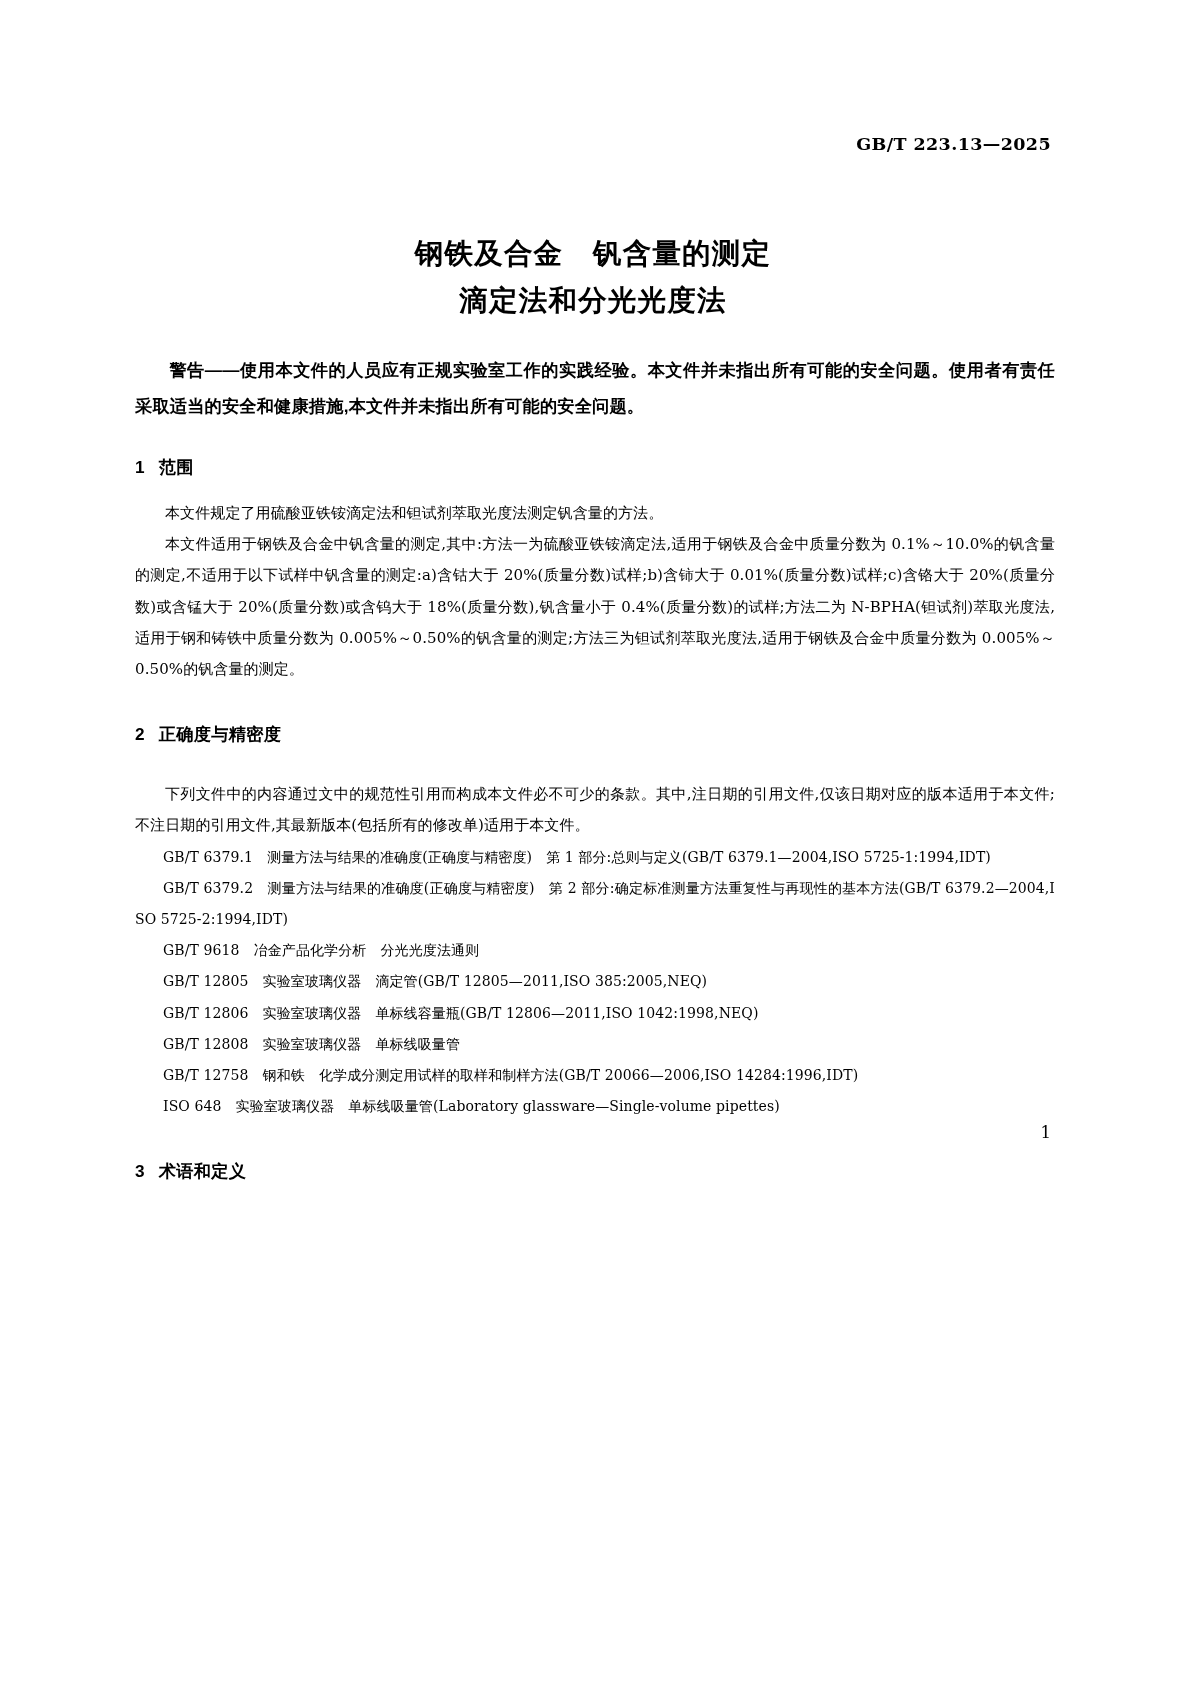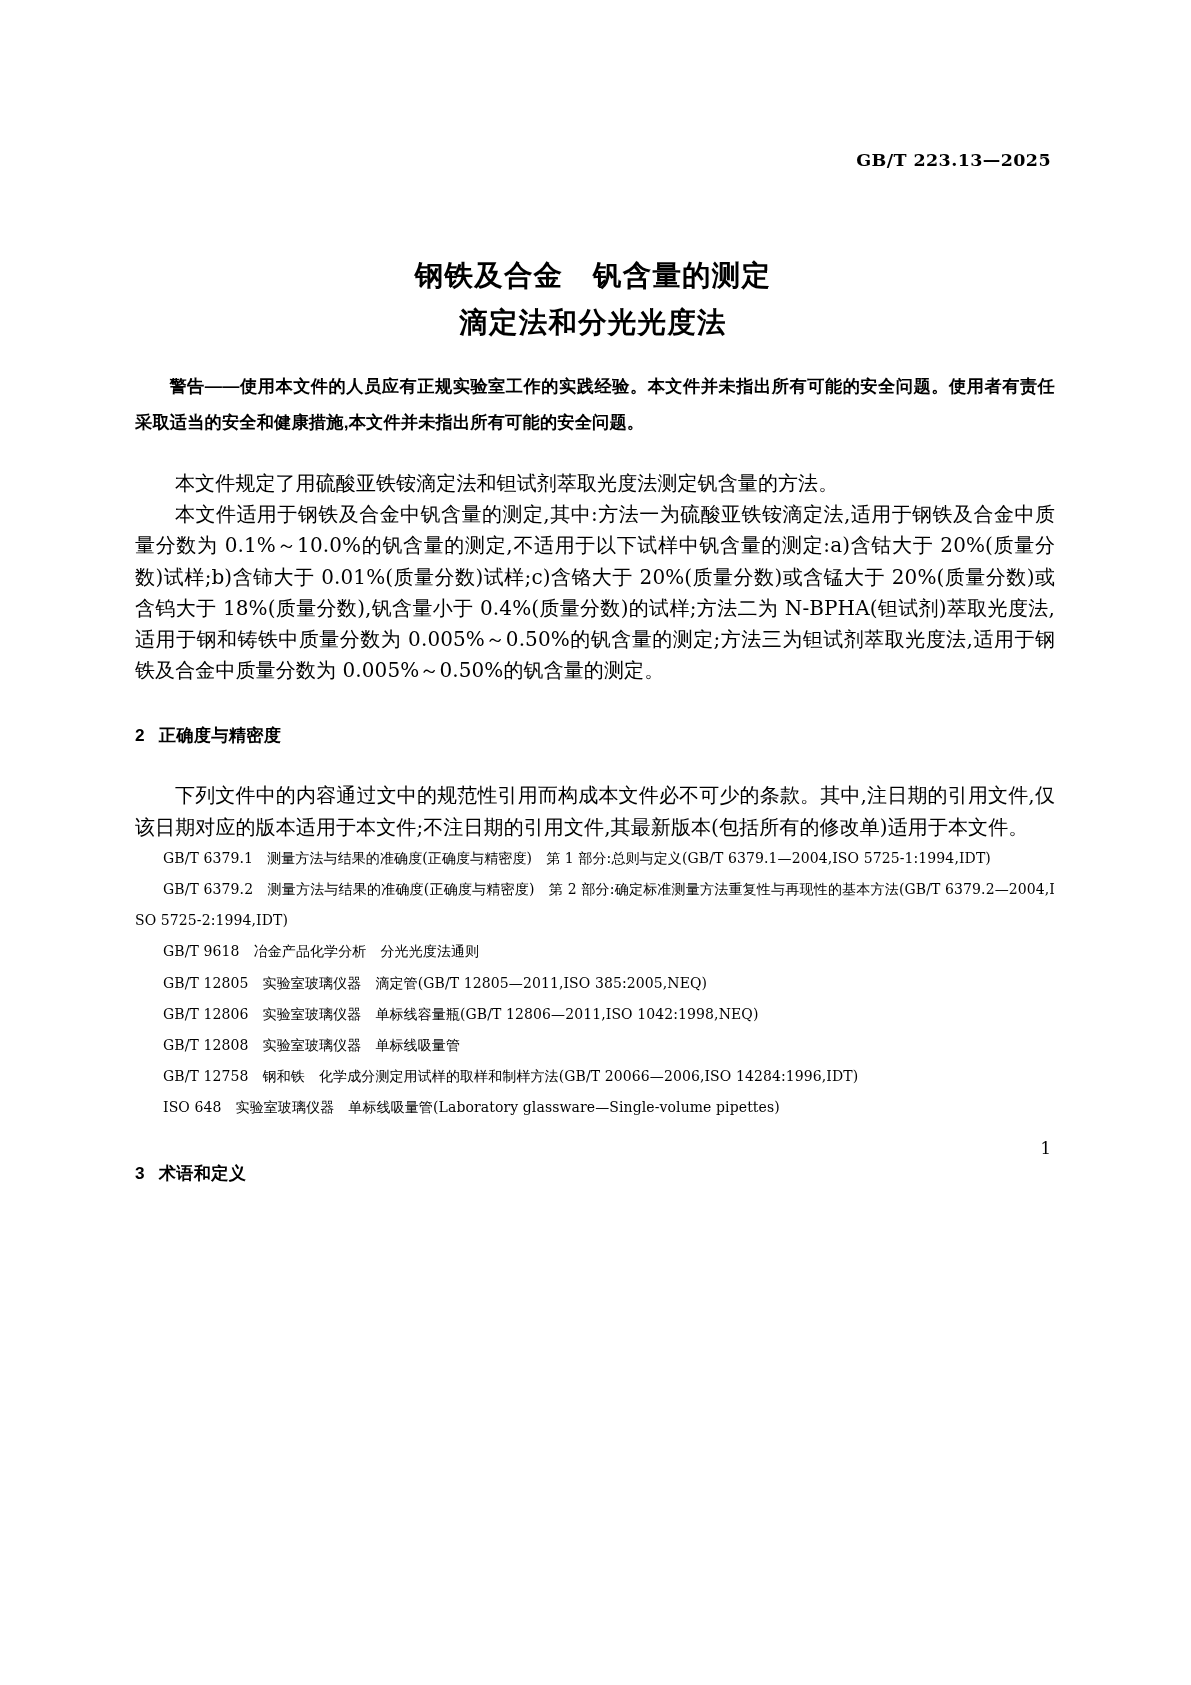--- a/index.html
+++ b/index.html
@@ -15,7 +15,7 @@
     position: relative;
     width: 1191px;
     height: 1262px;
-    margin: 16px auto;
+    margin: 0 auto;
     background: #ffffff;
     box-sizing: border-box;
     overflow: hidden;

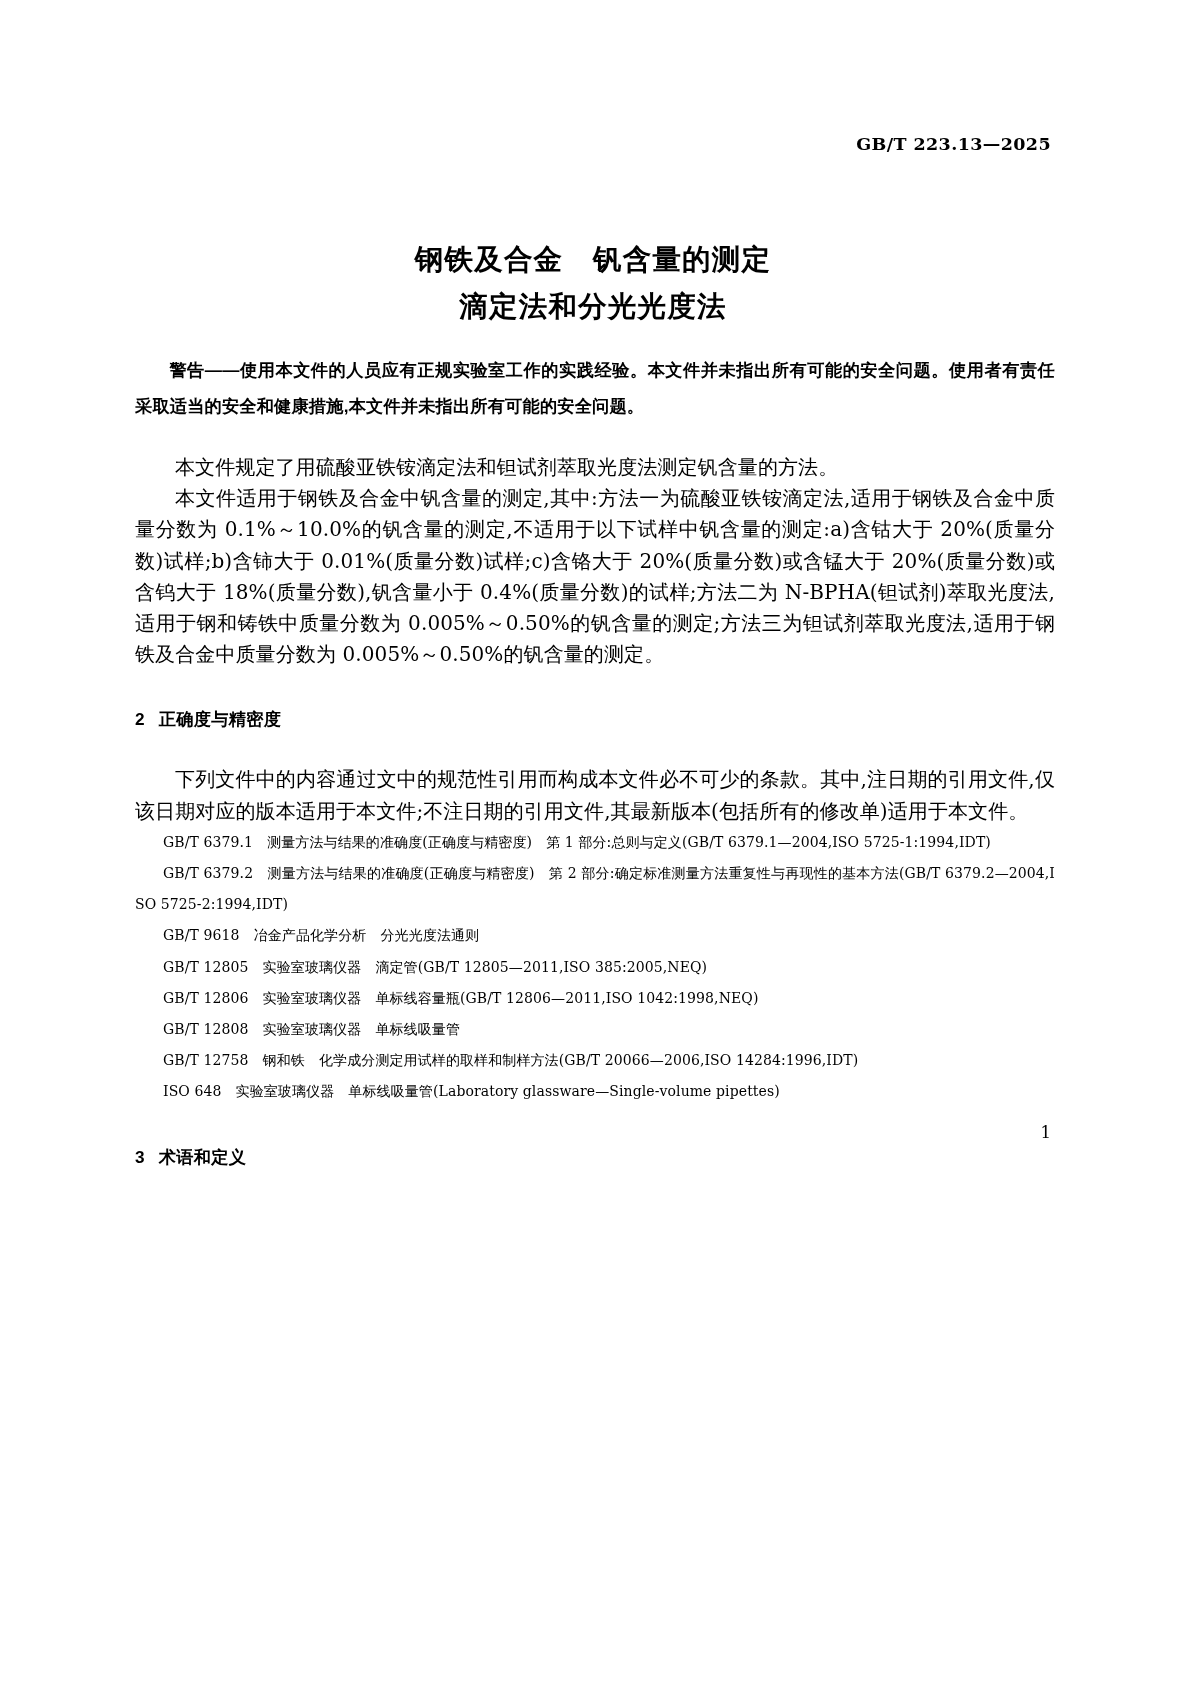--- a/index.html
+++ b/index.html
@@ -43,7 +43,7 @@
   
   .title-block {
     position: absolute;
-    top: 236px;
+    top: 230px;
     left: 135px;
     right: 140px;
     text-align: center;

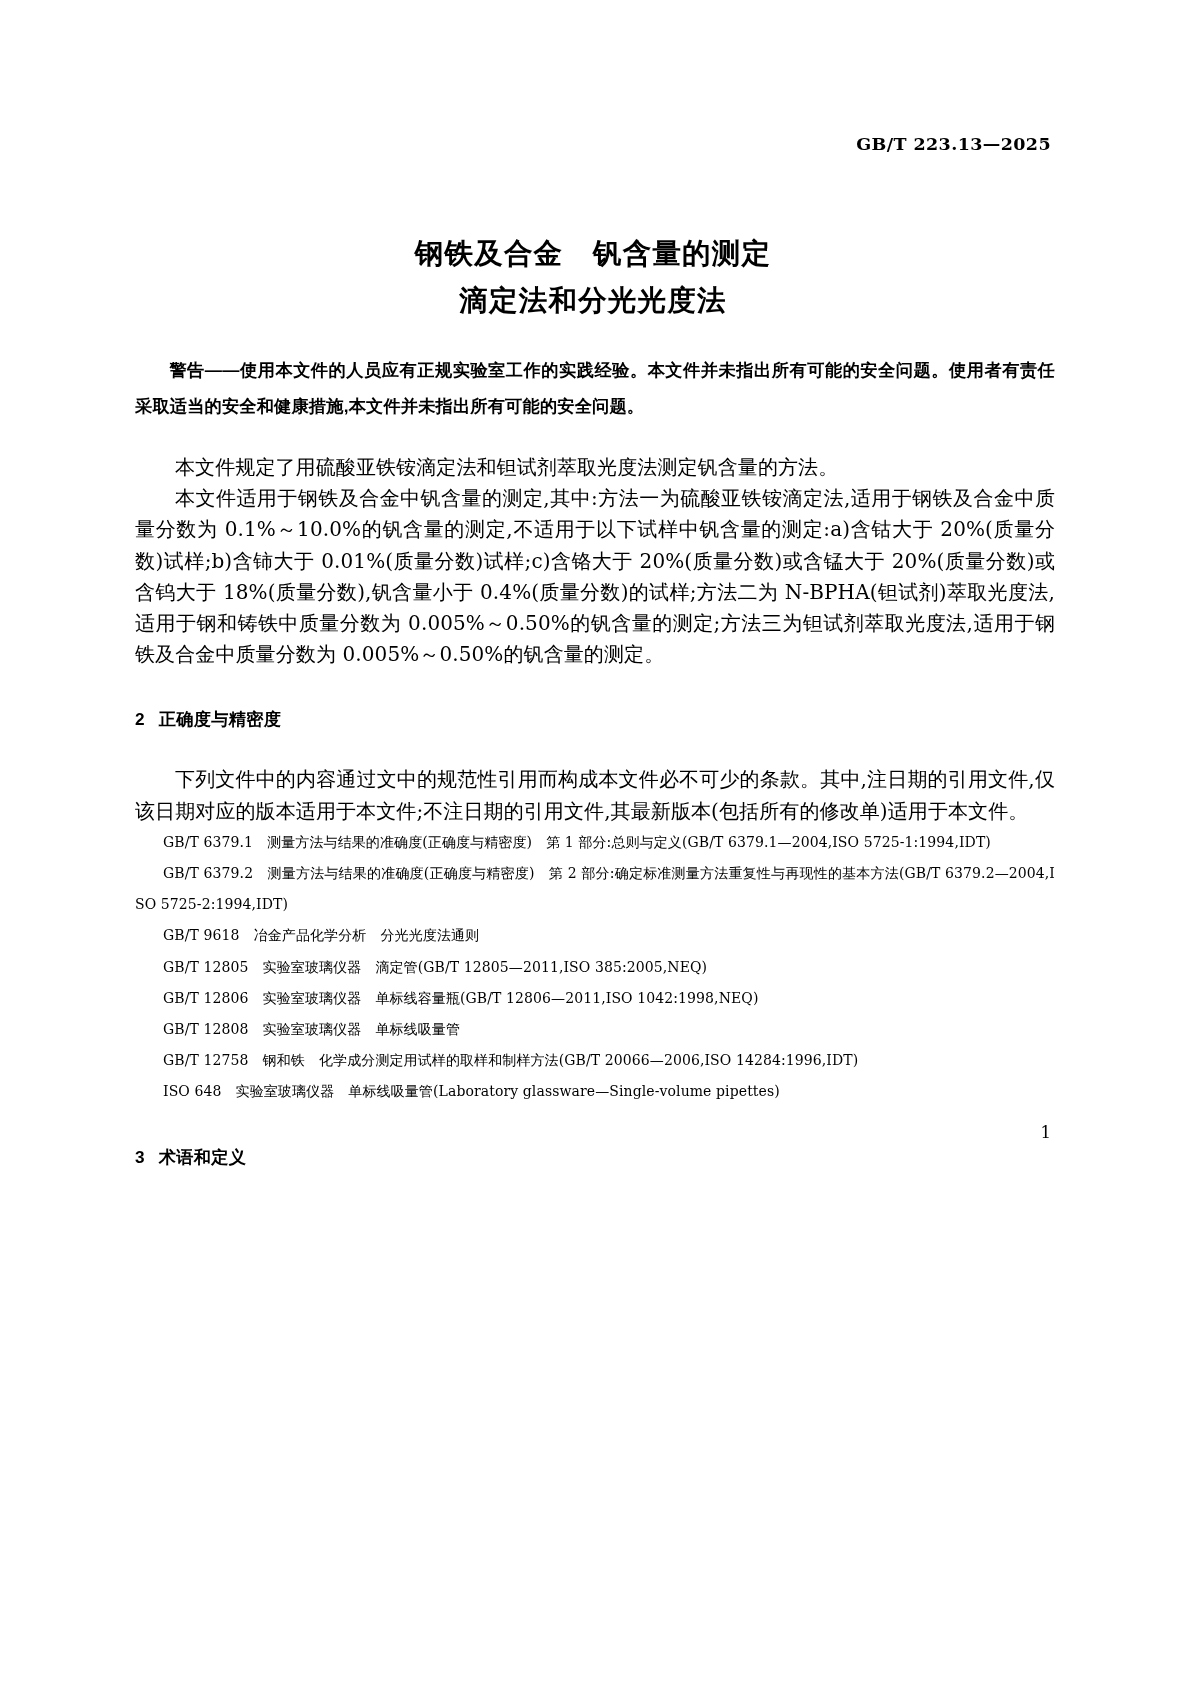--- a/index.html
+++ b/index.html
@@ -147,6 +147,9 @@
     <p class="warning">警告——使用本文件的人员应有正规实验室工作的实践经验。本文件并未指出所有可能的安全问题。使用者有责任采取适当的安全和健康措施,本文件并未指出所有可能的安全问题。</p>
 
     <div>
+      <div class="clause-head">
+        <span class="num">1</span><span>范围</span>
+      </div>
       <p class="para">本文件规定了用硫酸亚铁铵滴定法和钽试剂萃取光度法测定钒含量的方法。</p>
       <p class="para">本文件适用于钢铁及合金中钒含量的测定,其中:方法一为硫酸亚铁铵滴定法,适用于钢铁及合金中质量分数为 0.1%～10.0%的钒含量的测定,不适用于以下试样中钒含量的测定:a)含钴大于 20%(质量分数)试样;b)含铈大于 0.01%(质量分数)试样;c)含铬大于 20%(质量分数)或含锰大于 20%(质量分数)或含钨大于 18%(质量分数),钒含量小于 0.4%(质量分数)的试样;方法二为 N-BPHA(钽试剂)萃取光度法,适用于钢和铸铁中质量分数为 0.005%～0.50%的钒含量的测定;方法三为钽试剂萃取光度法,适用于钢铁及合金中质量分数为 0.005%～0.50%的钒含量的测定。</p>
     </div>

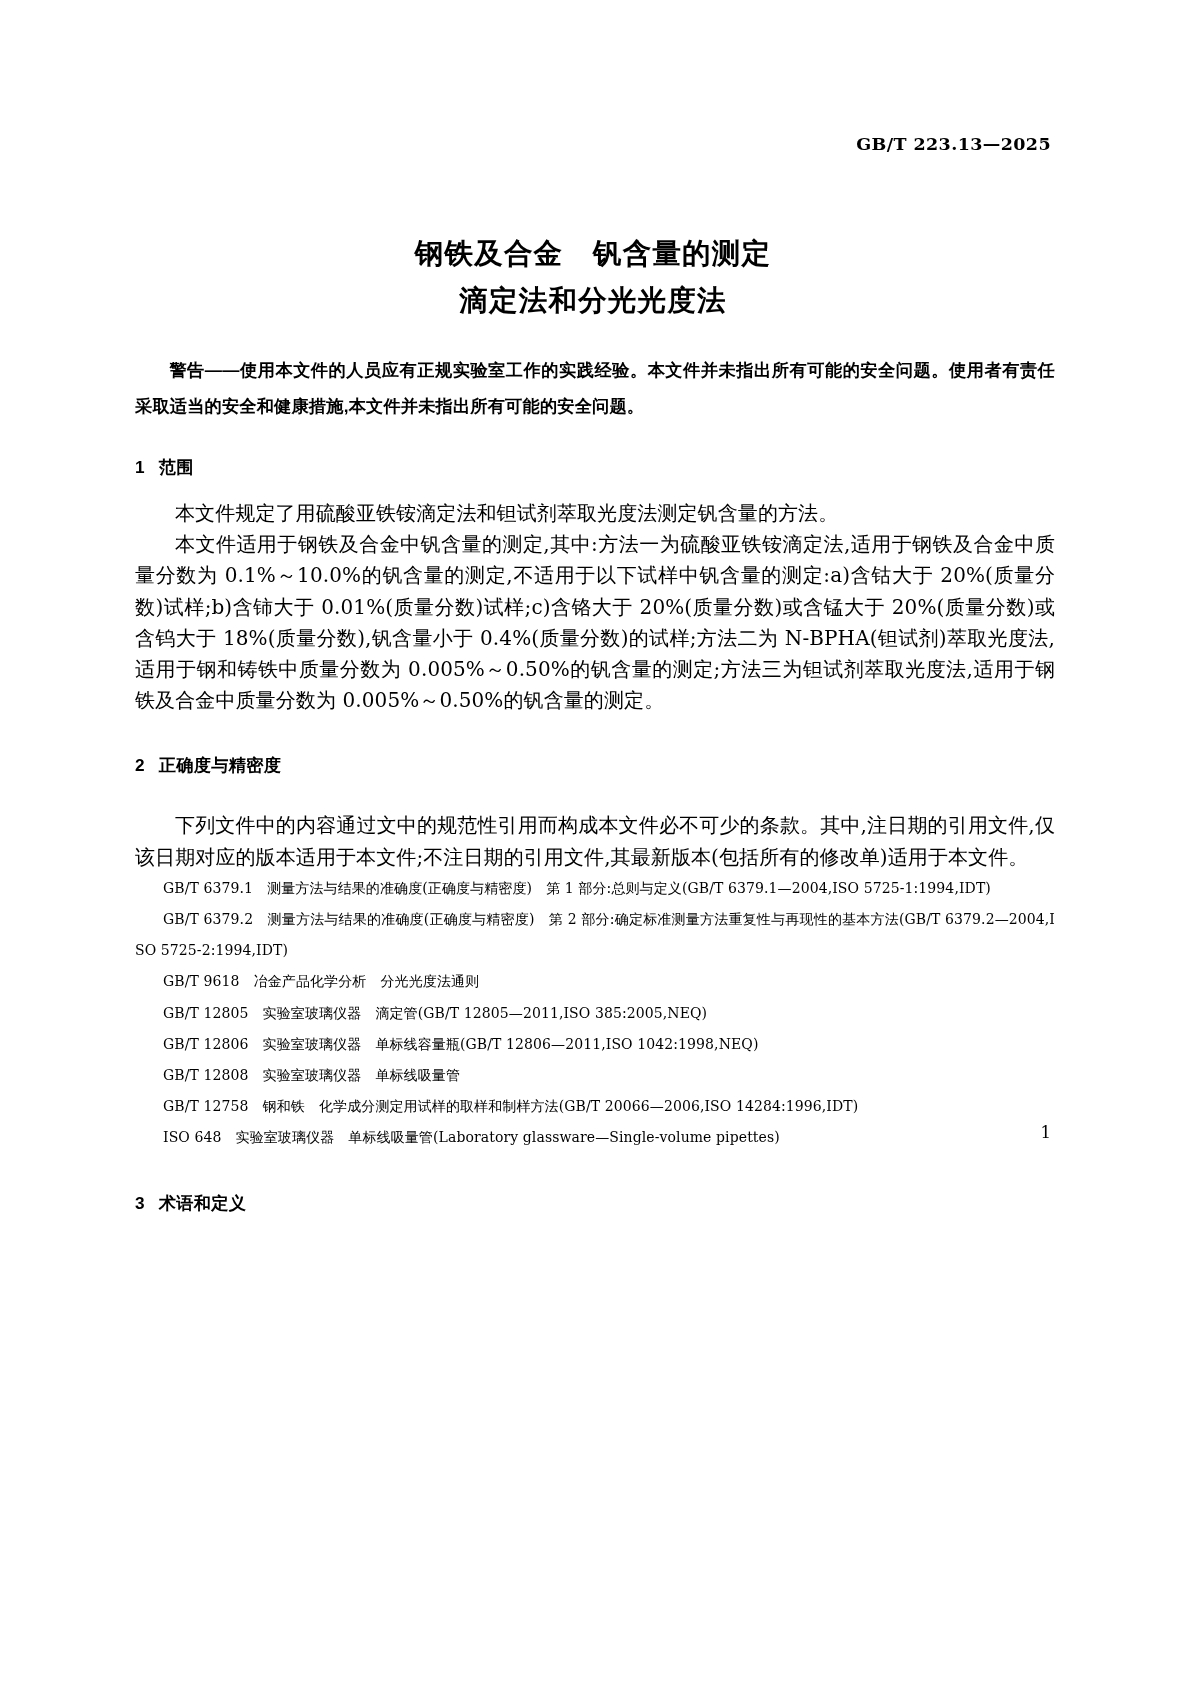--- a/index.html
+++ b/index.html
@@ -88,7 +88,7 @@
 
   .para {
     font-family: "DejaVu Serif", "Liberation Serif", serif;
-    font-size: 20px;
+    font-size: 15px;
     line-height: 31.2px;
     text-align: justify;
     text-justify: inter-ideograph;

